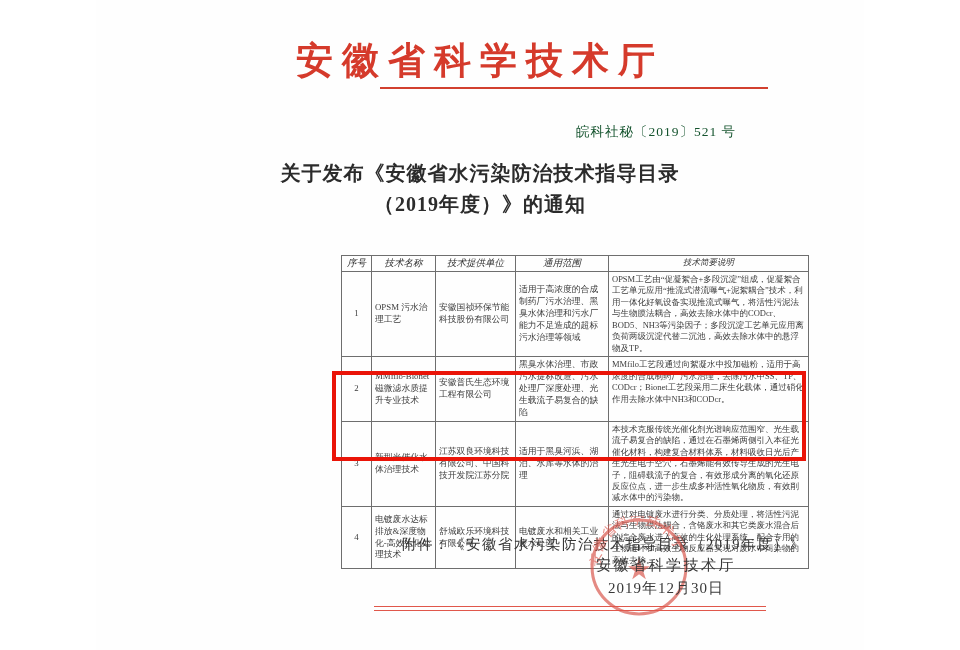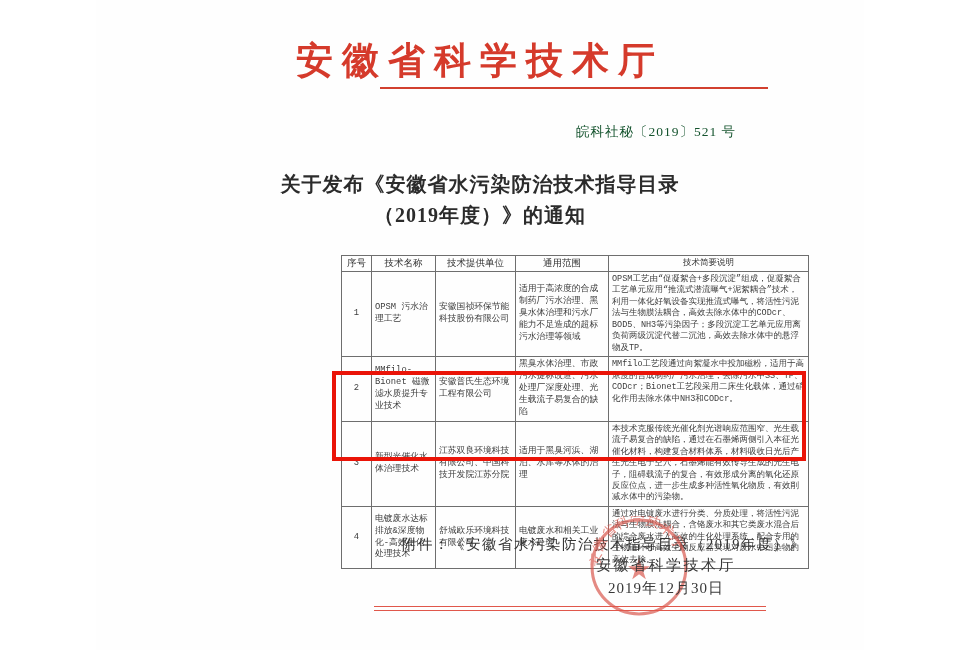--- a/index.html
+++ b/index.html
@@ -22,7 +22,7 @@
   }
   .notice-title {
     position:absolute; left:0; right:0; top:158px; text-align:center;
-    font-size:20px; font-weight:bold; color:#2b2b2b; line-height:31px; letter-spacing:1px;margin-top:11px;
+    font-size:20px; font-weight:bold; color:#2b2b2b; line-height:31px; letter-spacing:1px;
   }
   .doc-table {
     position:absolute; left:245px; top:255px;

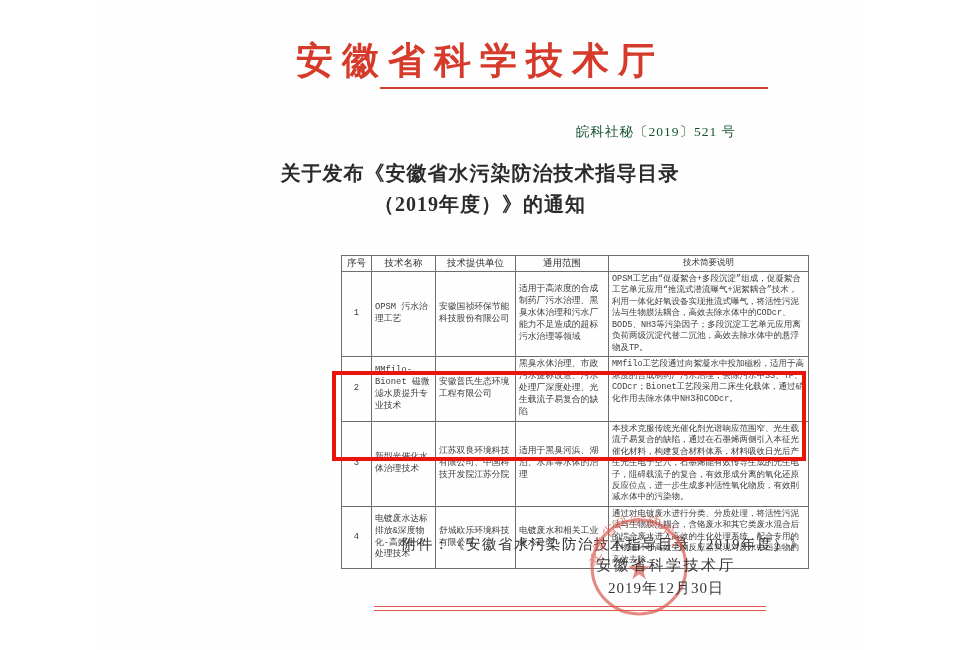--- a/index.html
+++ b/index.html
@@ -32,7 +32,7 @@
   .doc-table th, .doc-table td { border:1px solid #6e6e6e; overflow:hidden; }
   .doc-table th {
     font-size:9.5px; font-weight:normal; color:#2f2f2f; height:15px;
-    text-align:center; padding:1px 2px;
+    text-align:center; padding:1px 2px;font-style:italic;
   }
   .doc-table td {
     font-size:8.8px; color:#3c3c3c; line-height:1.35; padding:2px 3px;

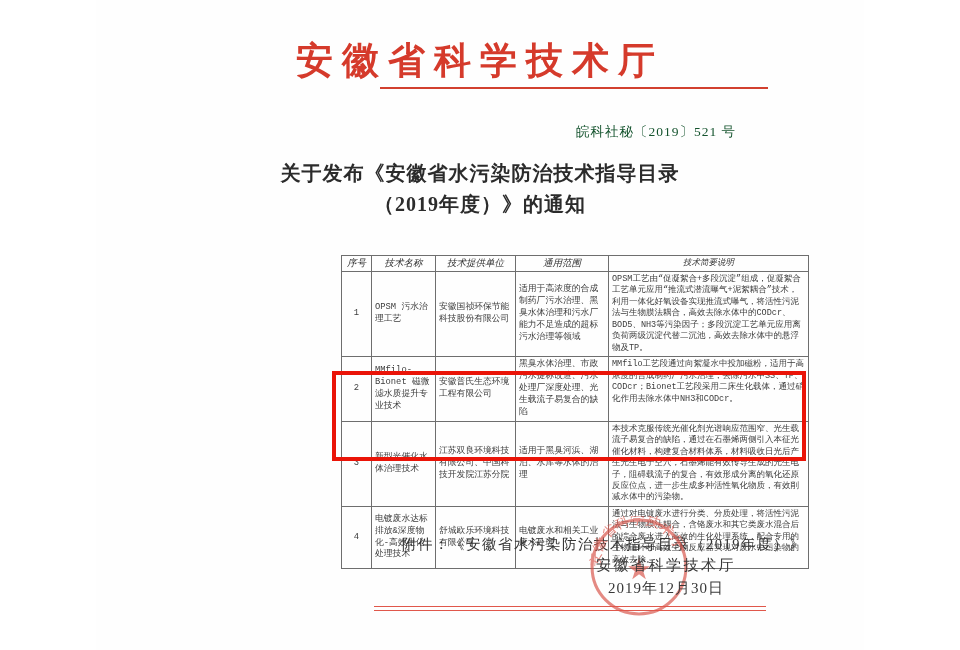--- a/index.html
+++ b/index.html
@@ -36,7 +36,7 @@
   }
   .doc-table td {
     font-size:8.8px; color:#3c3c3c; line-height:1.35; padding:2px 3px;
-    vertical-align:middle; text-align:left;font-family:Liberation Mono, monospace;
+    vertical-align:middle; text-align:left;
   }
   .col-no    { width:30px; text-align:center !important; }
   .col-name  { width:64px; }

